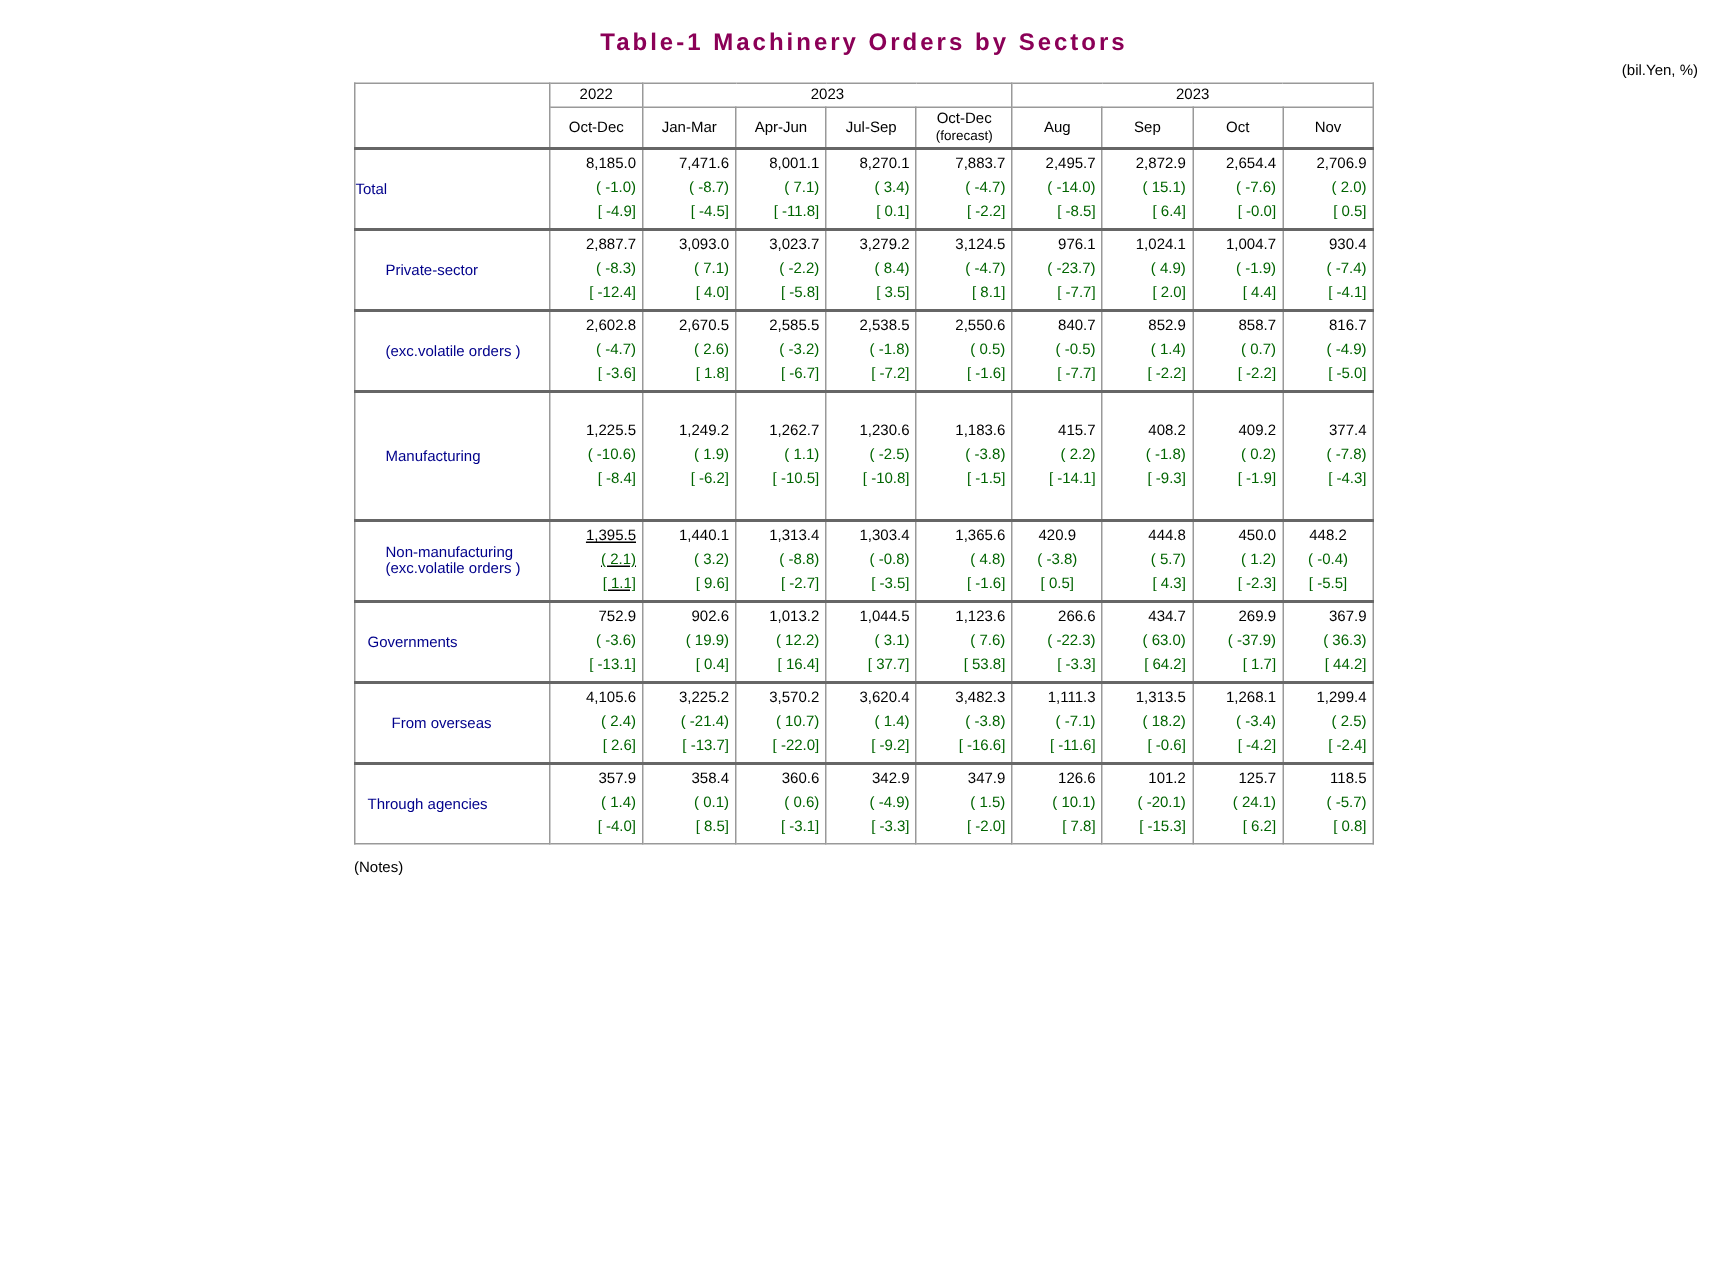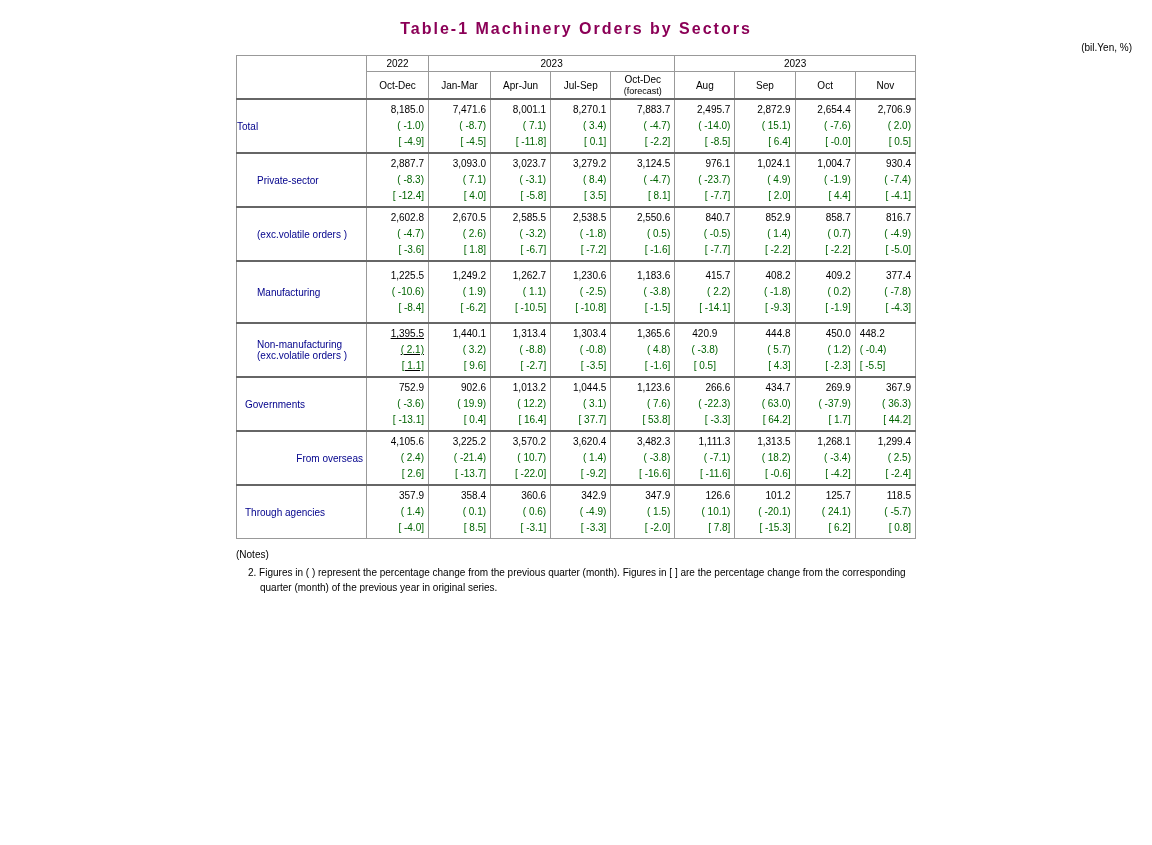--- a/index.html
+++ b/index.html
@@ -96,7 +96,7 @@
         <td rowspan="1" style="text-align: left; padding-left: 20px; color: rgb(0, 0, 139); font-size: 10px; vertical-align: middle; border: 1px solid rgb(153, 153, 153);">Private-sector</td>
         <td style="text-align: right; padding: 2px 4px; border: 1px solid rgb(153, 153, 153); font-size: 10px; line-height: 1.6;">2,887.7<br><span style="color:#006400">( -8.3)</span><br><span style="color:#006400">[ -12.4]</span></td>
         <td style="text-align: right; padding: 2px 4px; border: 1px solid rgb(153, 153, 153); font-size: 10px; line-height: 1.6;">3,093.0<br><span style="color:#006400">( 7.1)</span><br><span style="color:#006400">[ 4.0]</span></td>
-        <td style="text-align: right; padding: 2px 4px; border: 1px solid rgb(153, 153, 153); font-size: 10px; line-height: 1.6;">3,023.7<br><span style="color:#006400">( -3.1)</span><br><span style="color:#006400">[ -5.8]</span></td>
+        <td style="text-align: right; padding: 2px 4px; border: 1px solid rgb(153, 153, 153); font-size: 10px; line-height: 1.6;">3,023.7<br><span style="color:#006400">( -2.2)</span><br><span style="color:#006400">[ -5.8]</span></td>
         <td style="text-align: right; padding: 2px 4px; border: 1px solid rgb(153, 153, 153); font-size: 10px; line-height: 1.6;">3,279.2<br><span style="color:#006400">( 8.4)</span><br><span style="color:#006400">[ 3.5]</span></td>
         <td style="text-align: right; padding: 2px 4px; border: 1px solid rgb(153, 153, 153); font-size: 10px; line-height: 1.6;">3,124.5<br><span style="color:#006400">( -4.7)</span><br><span style="color:#006400">[ 8.1]</span></td>
         <td style="text-align: right; padding: 2px 4px; border: 1px solid rgb(153, 153, 153); font-size: 10px; line-height: 1.6;">976.1<br><span style="color:#006400">( -23.7)</span><br><span style="color:#006400">[ -7.7]</span></td>

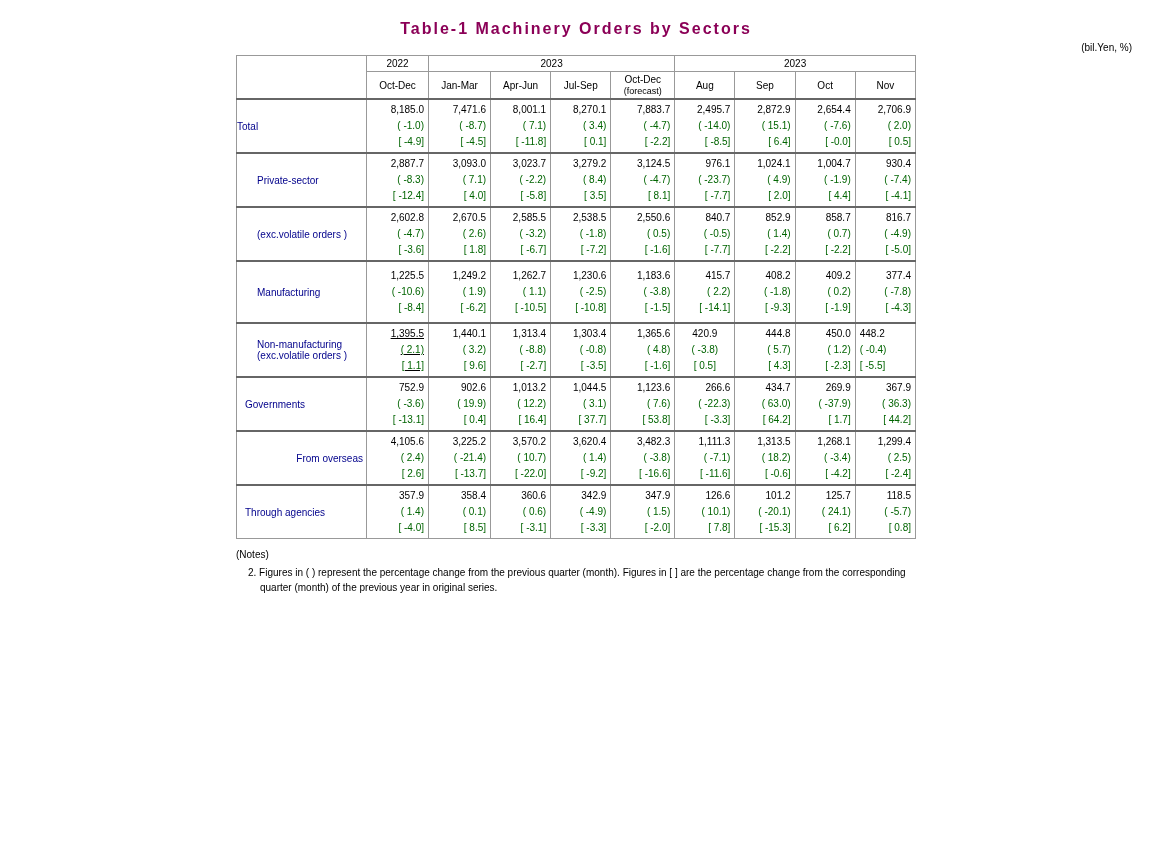--- a/index.html
+++ b/index.html
@@ -120,7 +120,7 @@
         <td rowspan="1" style="text-align: left; padding-left: 20px; color: rgb(0, 0, 139); font-size: 10px; vertical-align: middle; border: 1px solid rgb(153, 153, 153);">Manufacturing</td>
         <td style="text-align: right; padding: 2px 4px; border: 1px solid rgb(153, 153, 153); font-size: 10px; line-height: 1.6;">1,225.5<br><span style="color:#006400">( -10.6)</span><br><span style="color:#006400">[ -8.4]</span></td>
         <td style="text-align: right; padding: 2px 4px; border: 1px solid rgb(153, 153, 153); font-size: 10px; line-height: 1.6;">1,249.2<br><span style="color:#006400">( 1.9)</span><br><span style="color:#006400">[ -6.2]</span></td>
-        <td style="text-align: right; padding: 6px 4px; border: 1px solid rgb(153, 153, 153); font-size: 10px; line-height: 1.6;">1,262.7<br><span style="color:#006400">( 1.1)</span><br><span style="color:#006400">[ -10.5]</span></td>
+        <td style="text-align: right; padding: 18px 4px; border: 1px solid rgb(153, 153, 153); font-size: 10px; line-height: 1.6;">1,262.7<br><span style="color:#006400">( 1.1)</span><br><span style="color:#006400">[ -10.5]</span></td>
         <td style="text-align: right; padding: 2px 4px; border: 1px solid rgb(153, 153, 153); font-size: 10px; line-height: 1.6;">1,230.6<br><span style="color:#006400">( -2.5)</span><br><span style="color:#006400">[ -10.8]</span></td>
         <td style="text-align: right; padding: 2px 4px; border: 1px solid rgb(153, 153, 153); font-size: 10px; line-height: 1.6;">1,183.6<br><span style="color:#006400">( -3.8)</span><br><span style="color:#006400">[ -1.5]</span></td>
         <td style="text-align: right; padding: 2px 4px; border: 1px solid rgb(153, 153, 153); font-size: 10px; line-height: 1.6;">415.7<br><span style="color:#006400">( 2.2)</span><br><span style="color:#006400">[ -14.1]</span></td>

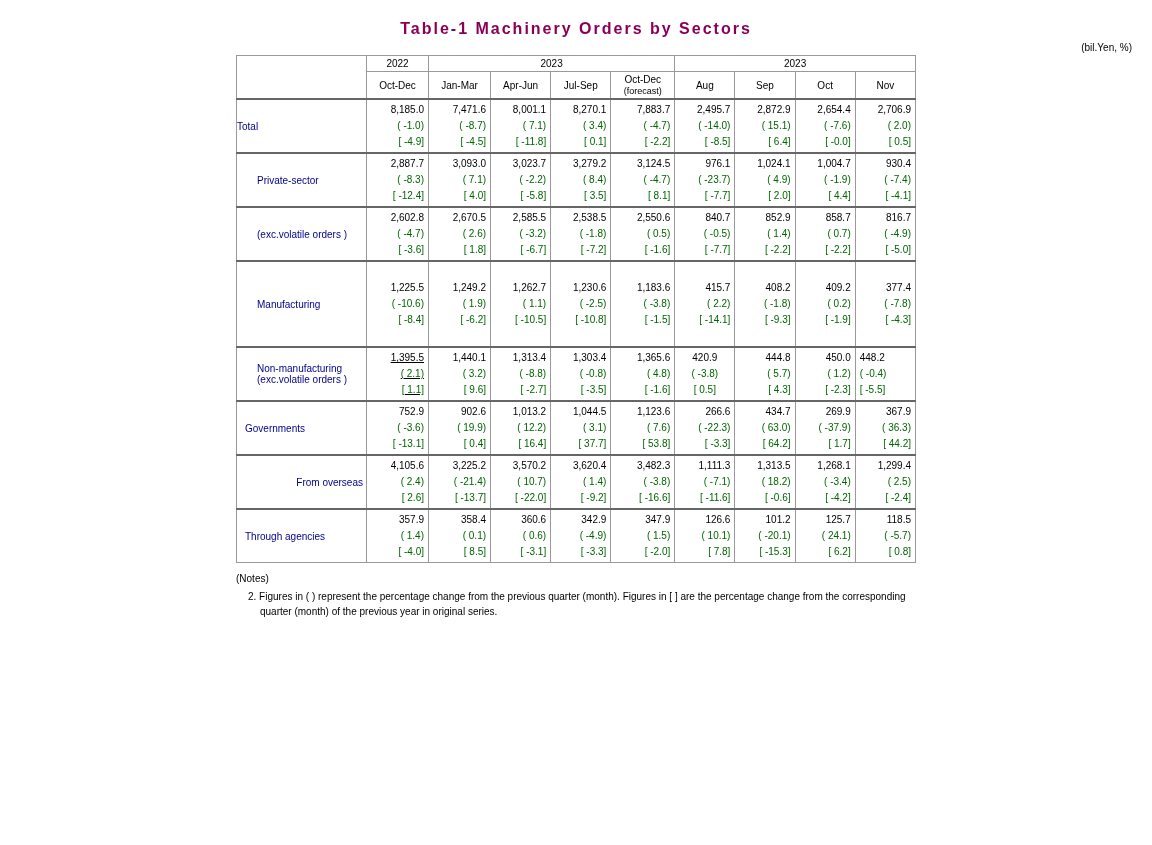--- a/index.html
+++ b/index.html
@@ -138,7 +138,7 @@
         <td style="padding: 2px 4px; border: 1px solid rgb(153, 153, 153); font-size: 10px; line-height: 1.6;">420.9<br><span style="color:#006400">( -3.8)</span><br><span style="color:#006400">[ 0.5]</span></td>
         <td style="text-align: right; padding: 2px 4px; border: 1px solid rgb(153, 153, 153); font-size: 10px; line-height: 1.6;">444.8<br><span style="color:#006400">( 5.7)</span><br><span style="color:#006400">[ 4.3]</span></td>
         <td style="text-align: right; padding: 2px 4px; border: 1px solid rgb(153, 153, 153); font-size: 10px; line-height: 1.6;">450.0<br><span style="color:#006400">( 1.2)</span><br><span style="color:#006400">[ -2.3]</span></td>
-        <td style="text-align: left; padding: 2px 4px; border: 1px solid rgb(153, 153, 153); font-size: 10px; line-height: 1.6;">448.2<br><span style="color:#006400">( -0.4)</span><br><span style="color:#006400">[ -5.5]</span></td>
+        <td style="text-align: center; padding: 2px 4px; border: 1px solid rgb(153, 153, 153); font-size: 10px; line-height: 1.6;">448.2<br><span style="color:#006400">( -0.4)</span><br><span style="color:#006400">[ -5.5]</span></td>
       </tr>
       <tr style="border-top: 2px solid rgb(102, 102, 102);">
         <td rowspan="1" style="text-align: left; padding-left: 8px; color: rgb(0, 0, 139); font-size: 10px; vertical-align: middle; border: 1px solid rgb(153, 153, 153);">Governments</td>

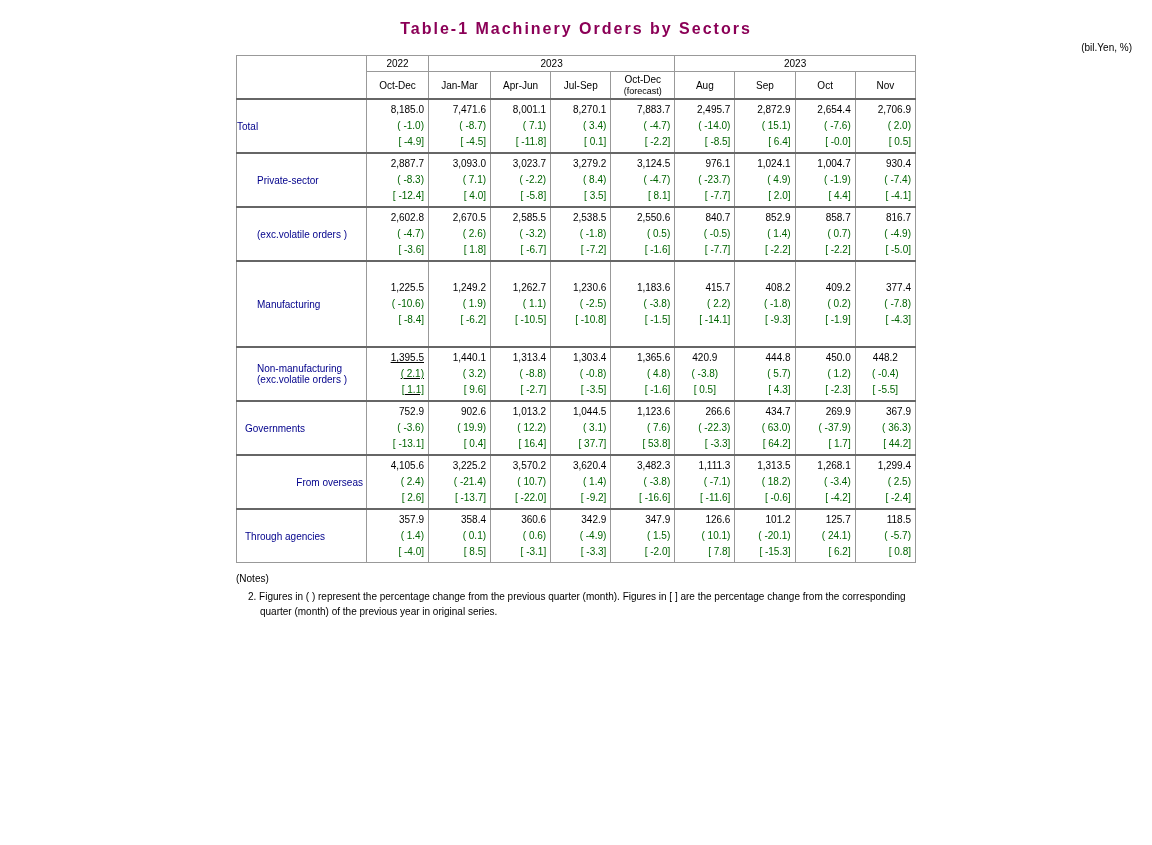--- a/index.html
+++ b/index.html
@@ -153,7 +153,7 @@
         <td style="text-align: right; padding: 2px 4px; border: 1px solid rgb(153, 153, 153); font-size: 10px; line-height: 1.6;">367.9<br><span style="color:#006400">( 36.3)</span><br><span style="color:#006400">[ 44.2]</span></td>
       </tr>
       <tr style="border-top: 2px solid rgb(102, 102, 102);">
-        <td rowspan="1" style="text-align: right; padding-left: 14px; color: rgb(0, 0, 139); font-size: 10px; vertical-align: middle; border: 1px solid rgb(153, 153, 153);">From overseas</td>
+        <td rowspan="1" style="text-align: left; padding-left: 24px; color: rgb(0, 0, 139); font-size: 10px; vertical-align: middle; border: 1px solid rgb(153, 153, 153);">From overseas</td>
         <td style="text-align: right; padding: 2px 4px; border: 1px solid rgb(153, 153, 153); font-size: 10px; line-height: 1.6;">4,105.6<br><span style="color:#006400">( 2.4)</span><br><span style="color:#006400">[ 2.6]</span></td>
         <td style="text-align: right; padding: 2px 4px; border: 1px solid rgb(153, 153, 153); font-size: 10px; line-height: 1.6;">3,225.2<br><span style="color:#006400">( -21.4)</span><br><span style="color:#006400">[ -13.7]</span></td>
         <td style="text-align: right; padding: 2px 4px; border: 1px solid rgb(153, 153, 153); font-size: 10px; line-height: 1.6;">3,570.2<br><span style="color:#006400">( 10.7)</span><br><span style="color:#006400">[ -22.0]</span></td>

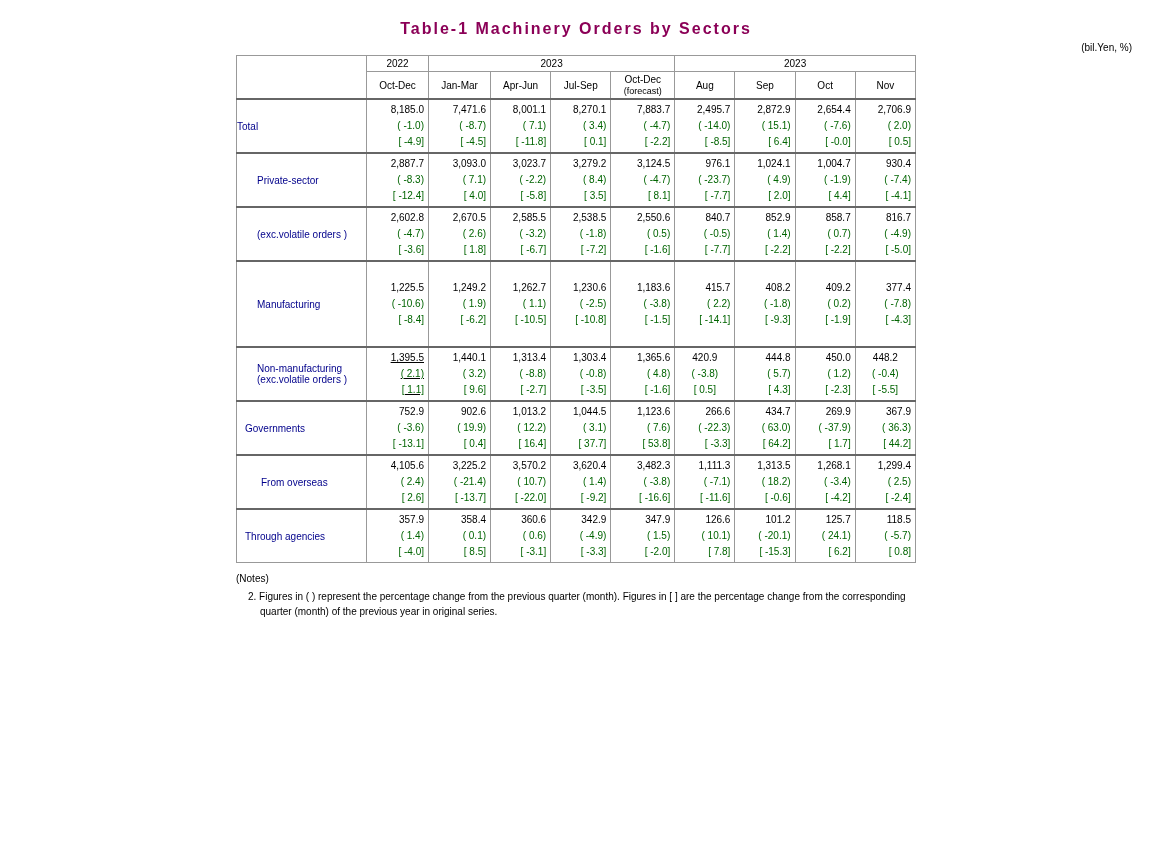--- a/index.html
+++ b/index.html
@@ -181,7 +181,6 @@
 
 <div class="notes">
   <p>(Notes)</p>
-    <p style="margin-left: 12px; text-indent: -12px; padding-left: 12px;">2. Figures in ( ) represent the percentage change from the previous quarter (month). Figures in [ ] are the percentage change from the corresponding quarter (month) of the previous year in original series.</p>
   </div>
 
 </body></html>

